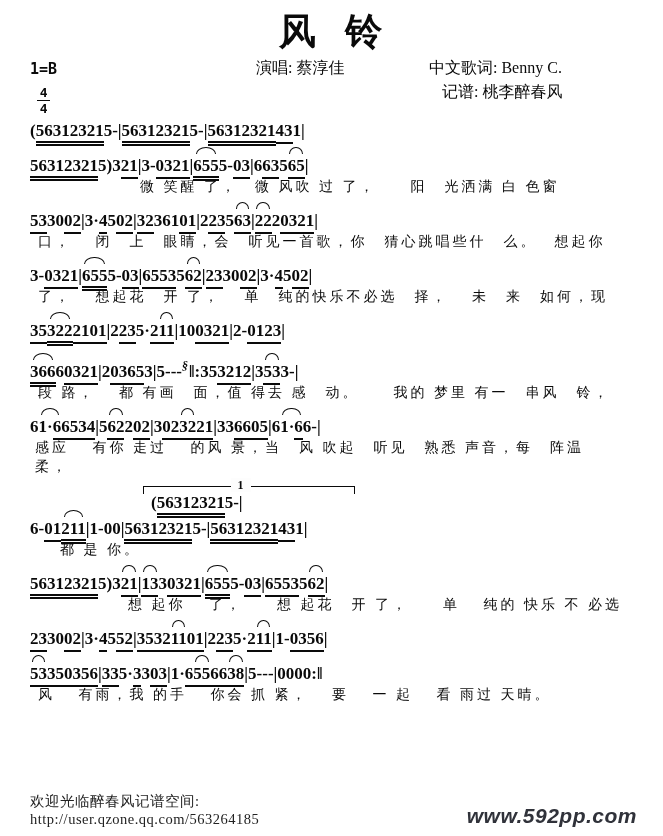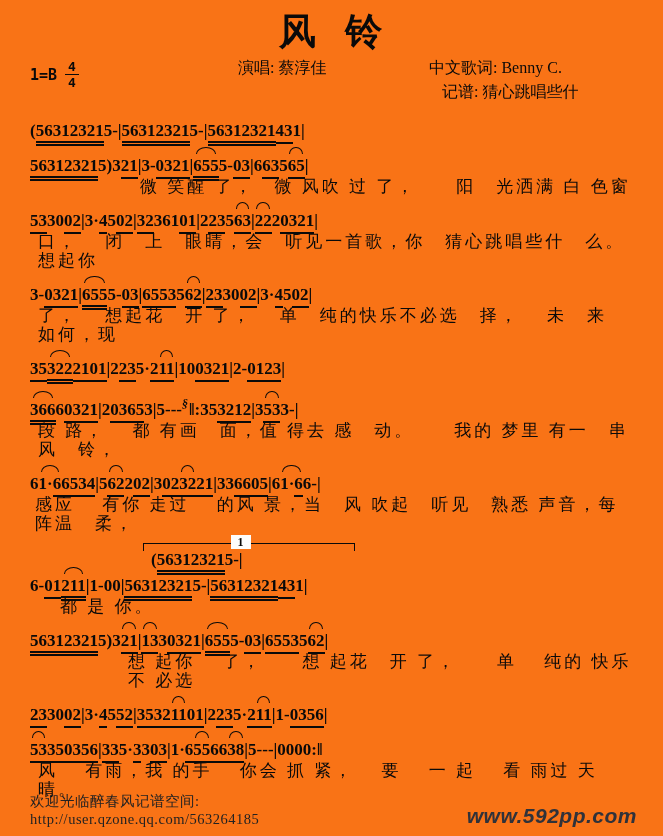--- a/index.html
+++ b/index.html
@@ -4,7 +4,7 @@
 <style>
   html,body{margin:0;padding:0;background:#e8e8e8;}
   .page{
-    width:663px;height:836px;margin:0 auto;background:#f97316;color:#0a0a0a;
+    width:663px;height:836px;margin:0 auto;background:#ffffff;color:#0a0a0a;
     font-family:"Liberation Serif", serif;position:relative;box-sizing:border-box;
     padding:10px 30px 0 30px;overflow:hidden;
   }

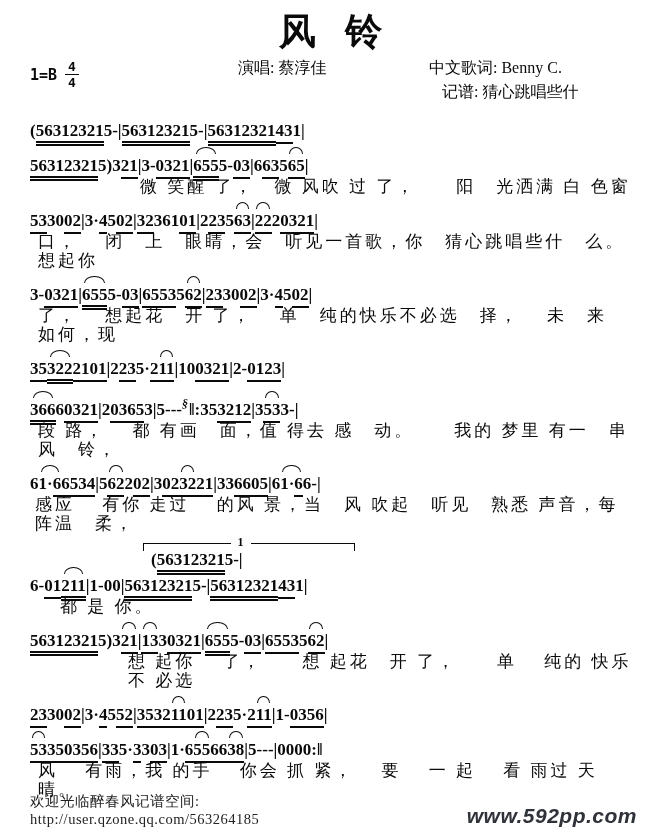--- a/index.html
+++ b/index.html
@@ -15,7 +15,7 @@
   }
   .meta{position:relative;height:50px;font-size:16px;margin-top:2px;}
   .key-row{position:absolute;left:0;top:4px;font-weight:bold;
-    font-family:"DejaVu Sans Mono", monospace;font-size:15px;display:flex;align-items:center;gap:8px;}
+    font-family:"DejaVu Sans Mono", monospace;font-size:15px;display:flex;align-items:center;gap:8px;flex-direction:column;}
   .meter{display:inline-flex;flex-direction:column;align-items:center;line-height:1;font-size:13px;font-weight:bold;}
   .meter .top{border-bottom:1.5px solid #0a0a0a;padding:0 3px 1px;}
   .meter .bot{padding-top:1px;}

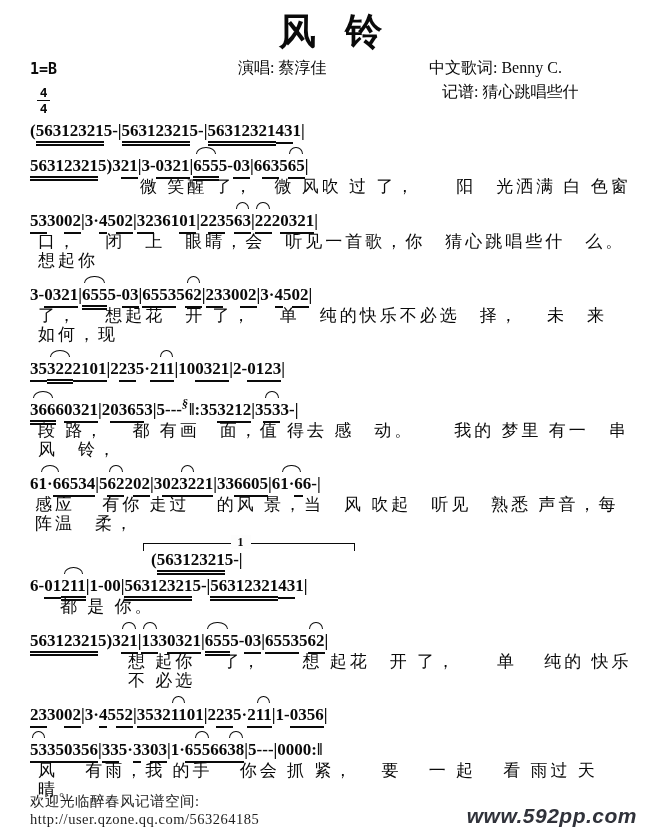--- a/index.html
+++ b/index.html
@@ -19,7 +19,7 @@
   .meter{display:inline-flex;flex-direction:column;align-items:center;line-height:1;font-size:13px;font-weight:bold;}
   .meter .top{border-bottom:1.5px solid #0a0a0a;padding:0 3px 1px;}
   .meter .bot{padding-top:1px;}
-  .singer{position:absolute;left:208px;top:2px;}
+  .singer{position:absolute;left:226px;top:2px;}
   .lyricist{position:absolute;left:399px;top:2px;}
   .notator{position:absolute;left:412px;top:26px;}
   

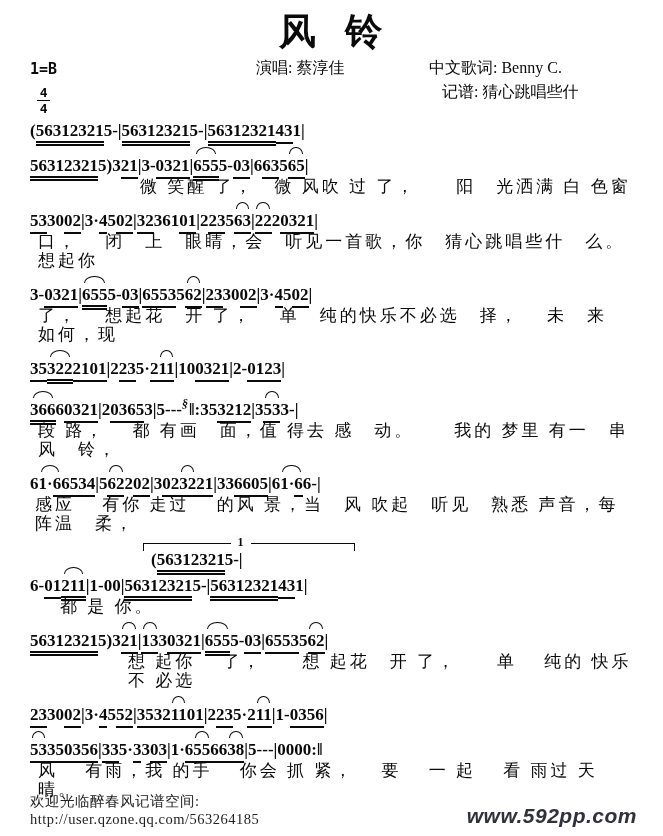--- a/index.html
+++ b/index.html
@@ -78,7 +78,7 @@
     </div>
     <div class="singer">演唱: 蔡淳佳</div>
     <div class="lyricist">中文歌词: Benny C.</div>
-    <div class="notator">记谱: 猜心跳唱些什</div>
+    <div class="notator">记谱: 桃李醉春风</div>
   </div>
 
   <div class="system">

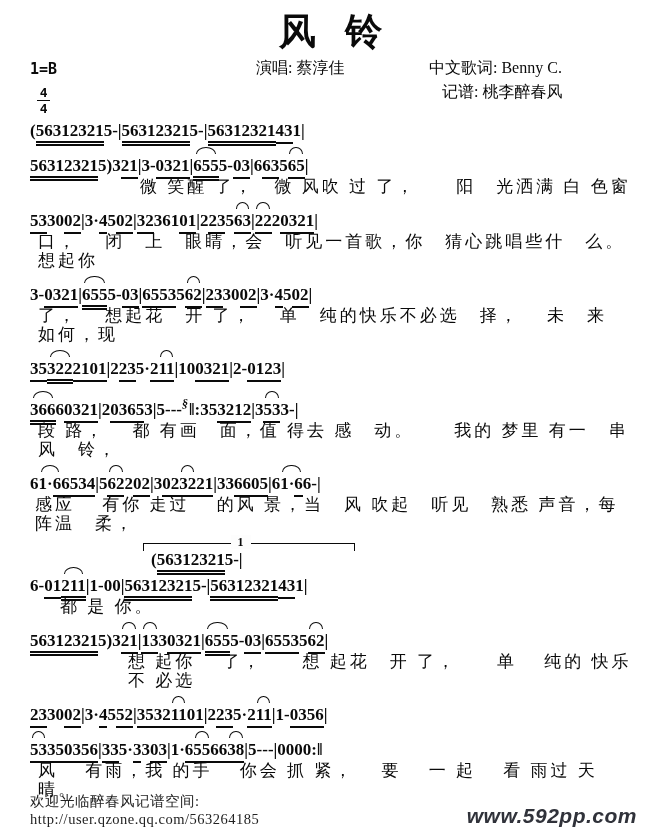--- a/index.html
+++ b/index.html
@@ -38,7 +38,7 @@
     border-radius:50% 50% 0 0 / 100% 100% 0 0;
   }
   .segno{font-size:12px;font-style:italic;vertical-align:super;margin-right:1px;}
-  .lyrics{font-size:17px;line-height:19px;letter-spacing:3px;margin-top:1px;min-height:19px;}
+  .lyrics{font-size:14px;line-height:19px;letter-spacing:3px;margin-top:1px;min-height:19px;}
   
   .volta{position:relative;border-top:1.5px solid #0a0a0a;padding:2px 8px 0 8px;box-sizing:border-box;}
   .volta::before,.volta::after{content:"";position:absolute;top:0;height:7px;border-left:1.5px solid #0a0a0a;}

